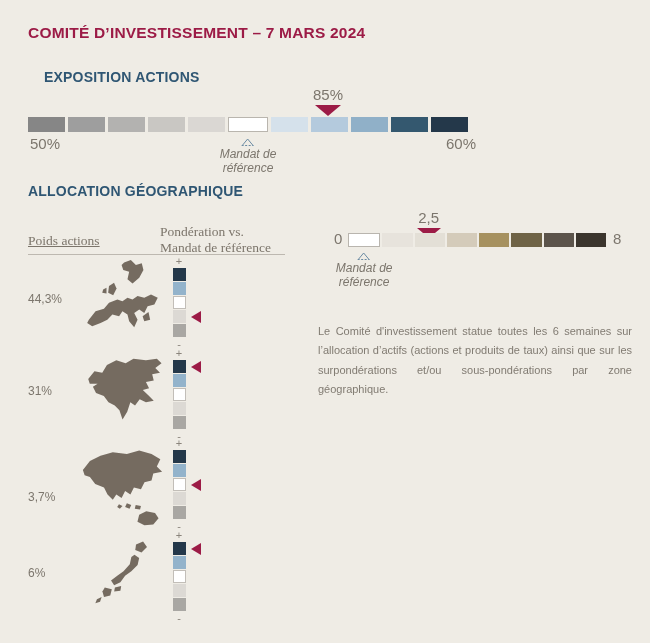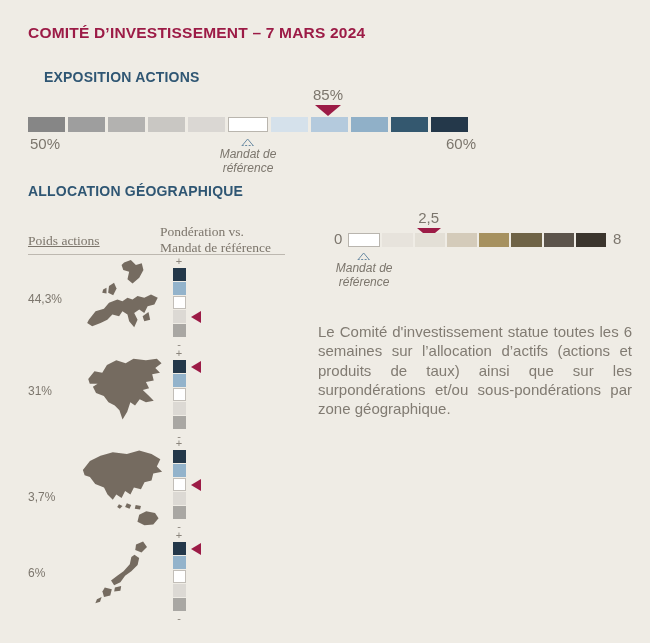--- a/index.html
+++ b/index.html
@@ -44,7 +44,7 @@
   
   .body-text{left:318px;top:322px;width:314px;}
   .body-text p{
-    margin:0 0 11px 0;font-size:15px;line-height:19.3px;color:#817B72;
+    margin:0 0 11px 0;font-size:11px;line-height:19.3px;color:#817B72;
     text-align:justify;
   }
 </style>

